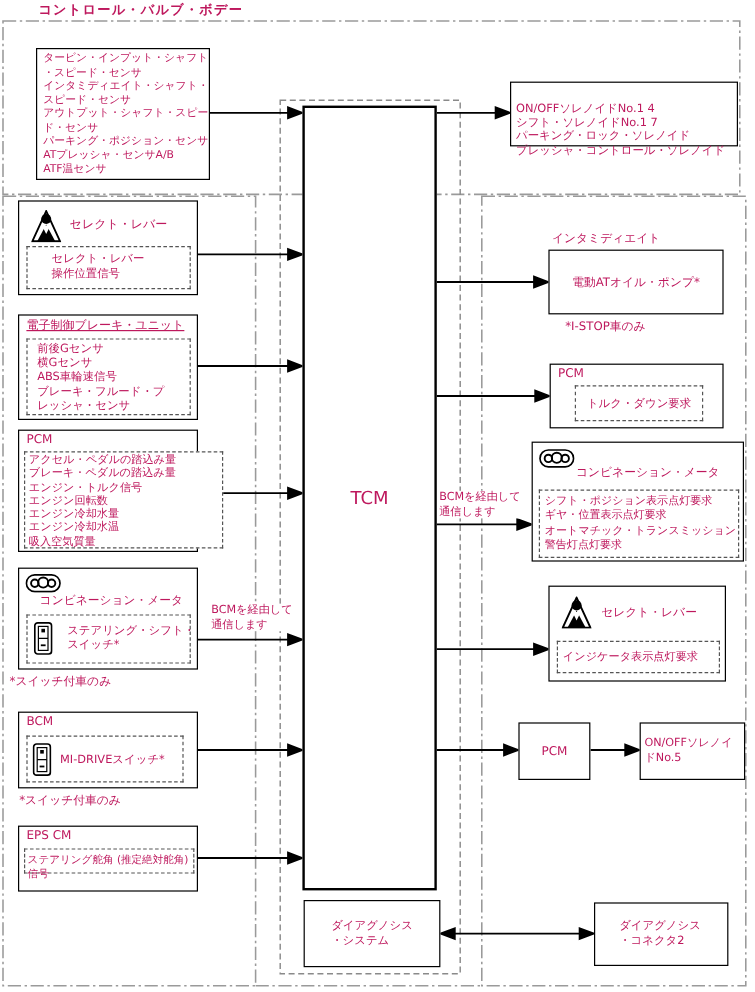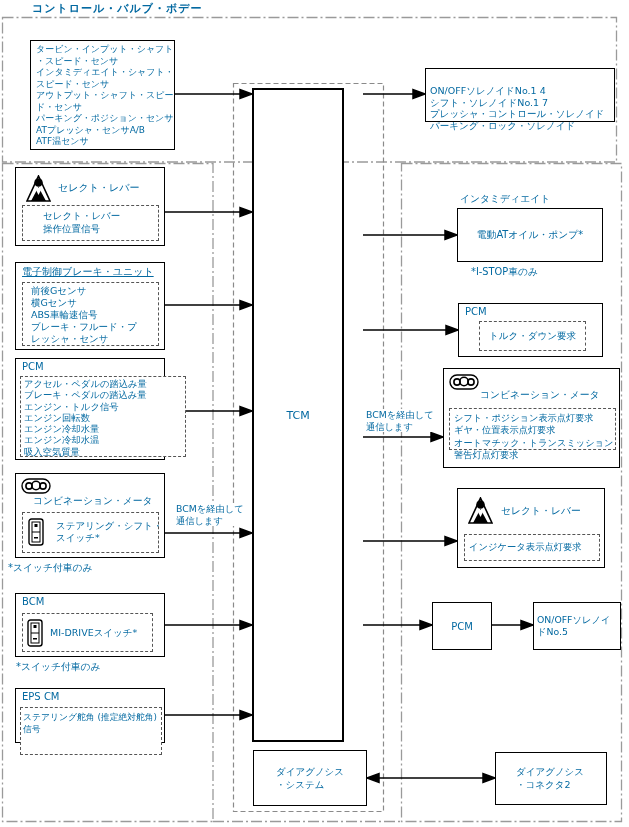--- a/index.html
+++ b/index.html
@@ -4,7 +4,7 @@
 <style>
   html,body{margin:0;padding:0;background:#fff;}
   #canvas{position:relative;width:629px;height:827px;background:#fff;
-          font-family:"DejaVu Sans",sans-serif;color:#0369a1;overflow:hidden;}
+          font-family:"DejaVu Sans",sans-serif;color:#be185d;overflow:hidden;}
   #wires{position:absolute;left:0;top:0;z-index:0;}
   .box{position:absolute;border:1.5px solid #000;background:#fff;box-sizing:border-box;z-index:1;}
   .thick{border-width:2px;}

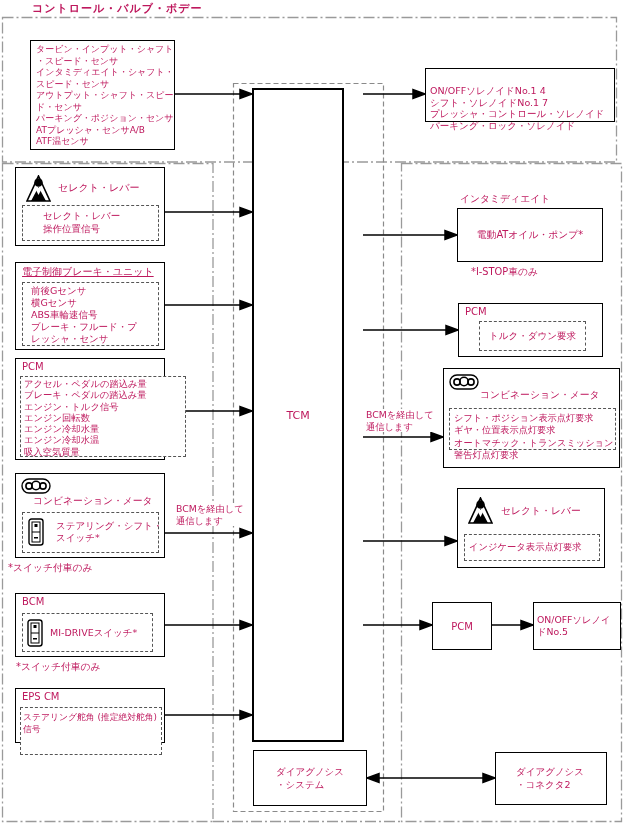--- a/index.html
+++ b/index.html
@@ -87,8 +87,8 @@
     <div class="ln" style="font-size:9.5px;line-height:11.5px;">
         <div>ON/OFFソレノイドNo.1 4</div>
         <div>シフト・ソレノイドNo.1 7</div>
+        <div>パーキング・ロック・ソレノイド</div>
         <div>プレッシャ・コントロール・ソレノイド</div>
-        <div>パーキング・ロック・ソレノイド</div>
       </div>
   </div>
 

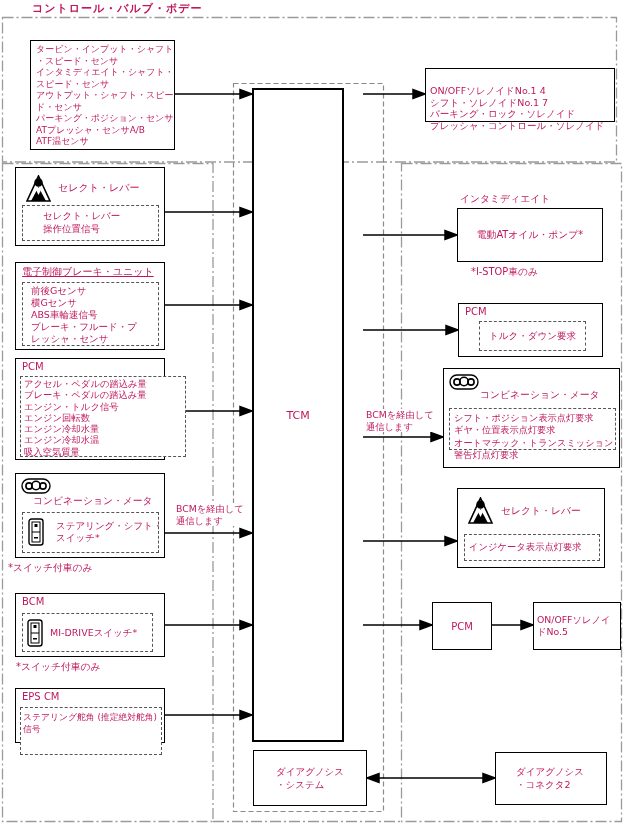--- a/index.html
+++ b/index.html
@@ -92,7 +92,7 @@
       </div>
   </div>
 
-  <div class="box thick center" style="left:252px;top:88px;width:92px;height:654px;font-size:11px;">
+  <div class="box thick center" style="left:252px;top:88px;width:112px;height:654px;font-size:15px;">
     <span>TCM</span>
   </div>
 

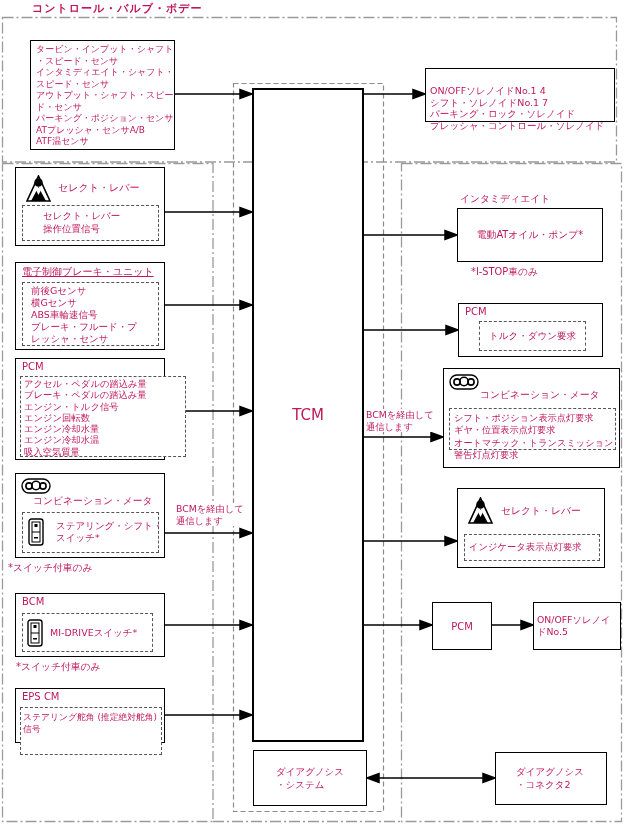--- a/index.html
+++ b/index.html
@@ -212,7 +212,7 @@
       <circle cx="22" cy="8" r="3.1" fill="none" stroke="#000" stroke-width="1.6"></circle>
     </svg>
     <span class="btitle" style="left:36px;top:20px;font-size:9.8px;">コンビネーション・メータ</span>
-    <div class="inner ln" style="left:5px;top:39px;width:167px;height:42px;padding:3px 0 0 4px;font-size:9.2px;line-height:12.3px;">
+    <div class="inner ln" style="left:5px;top:39px;width:167px;height:57px;padding:3px 0 0 4px;font-size:9.2px;line-height:12.3px;">
         <div>シフト・ポジション表示点灯要求</div>
         <div>ギヤ・位置表示点灯要求</div>
         <div>オートマチック・トランスミッション</div>

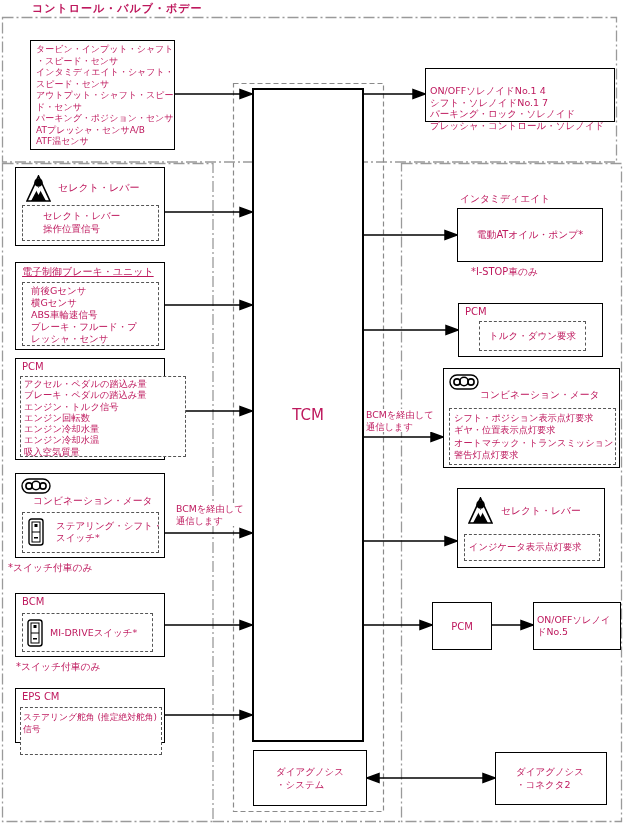--- a/index.html
+++ b/index.html
@@ -180,7 +180,7 @@
 
   <div class="box" style="left:15px;top:688px;width:150px;height:55px;">
     <span class="btitle" style="left:6px;top:2px;">EPS CM</span>
-    <div class="inner ln" style="left:4px;top:18px;width:142px;height:48px;padding:3px 0 0 2px;font-size:8.8px;line-height:12px;">
+    <div class="inner ln" style="left:4px;top:18px;width:142px;height:21px;padding:3px 0 0 2px;font-size:8.8px;line-height:12px;">
         <div>ステアリング舵角 (推定絶対舵角)</div>
         <div>信号</div>
       </div>

